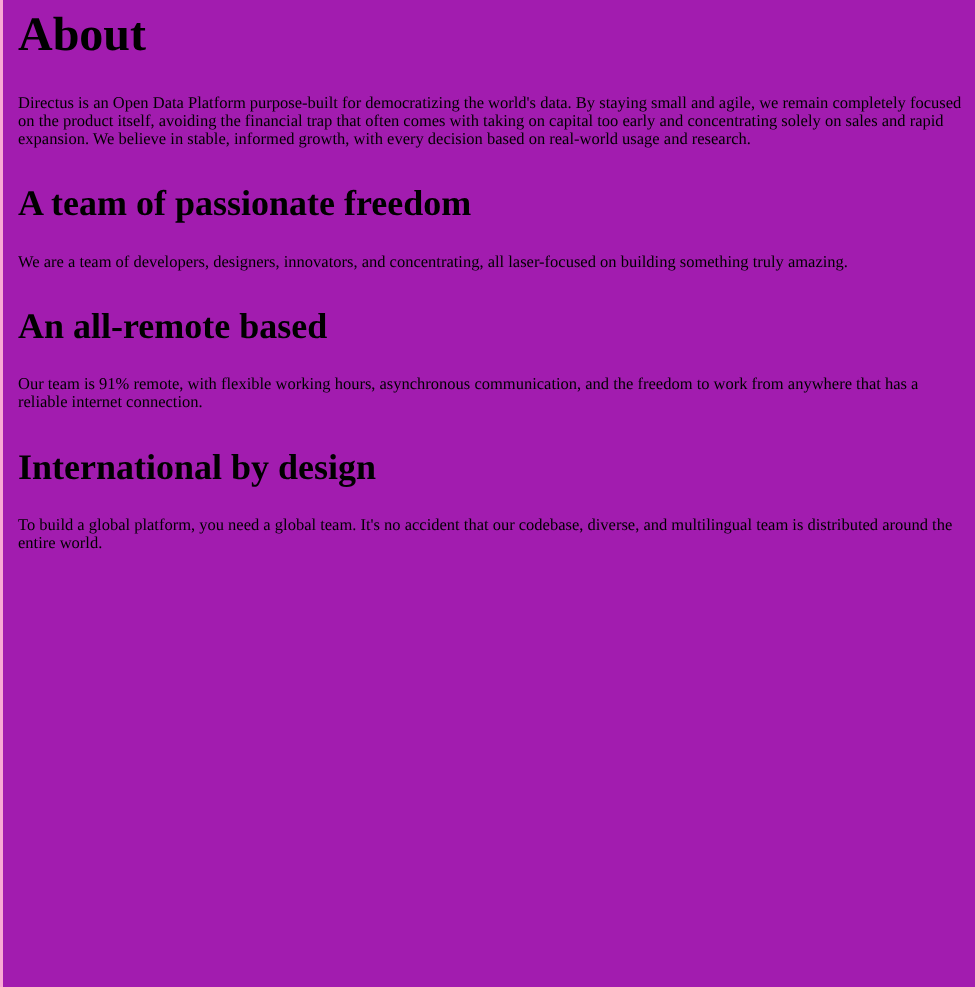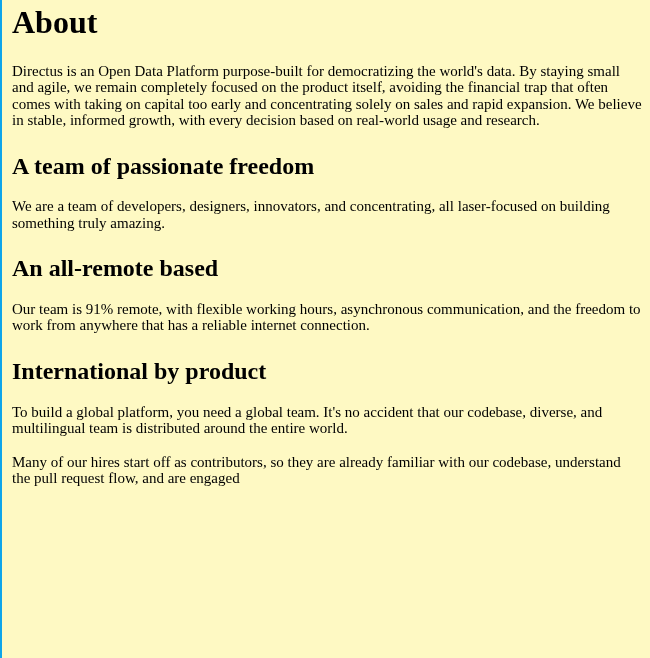--- a/index.html
+++ b/index.html
@@ -16,8 +16,8 @@
     box-sizing: border-box;
     width: 650px;
     height: 658px;
-    background: #fef9c3;
-    border-left: 2px solid #0ea5e9;
+    background: #a21caf;
+    border-left: 2px solid #f9a8d4;
     padding: 4px 8px 0 10px;
     overflow: hidden;
   }

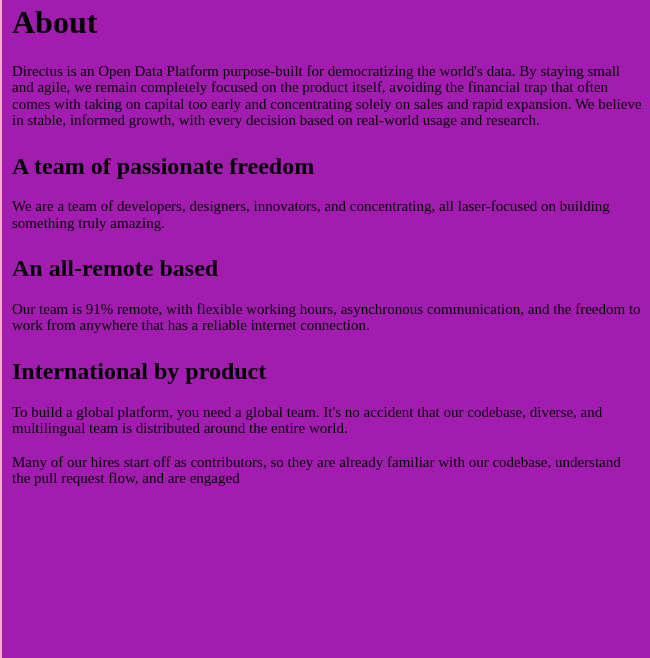--- a/index.html
+++ b/index.html
@@ -34,7 +34,7 @@
     margin: 24px 0 18px 0;
   }
   p.body-text {
-    font-size: 15px;
+    font-size: 11px;
     line-height: 1.1;
     margin: 17px 0;
   }

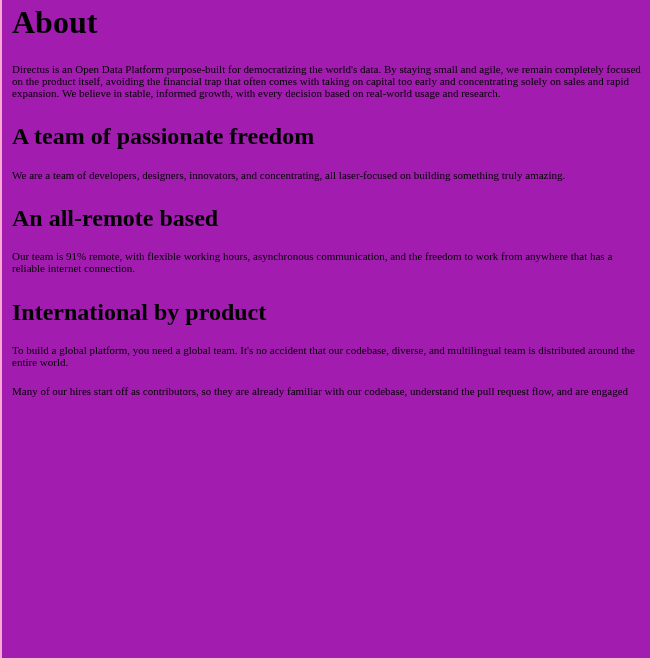--- a/index.html
+++ b/index.html
@@ -59,7 +59,7 @@
   </section>
 
   <section>
-    <h2 class="section-heading">International by product</h2>
+    <h2 class="section-heading">International by design</h2>
     <p class="body-text">To build a global platform, you need a global team. It's no accident that our codebase, diverse, and multilingual team is distributed around the entire world.</p>
   </section>
 

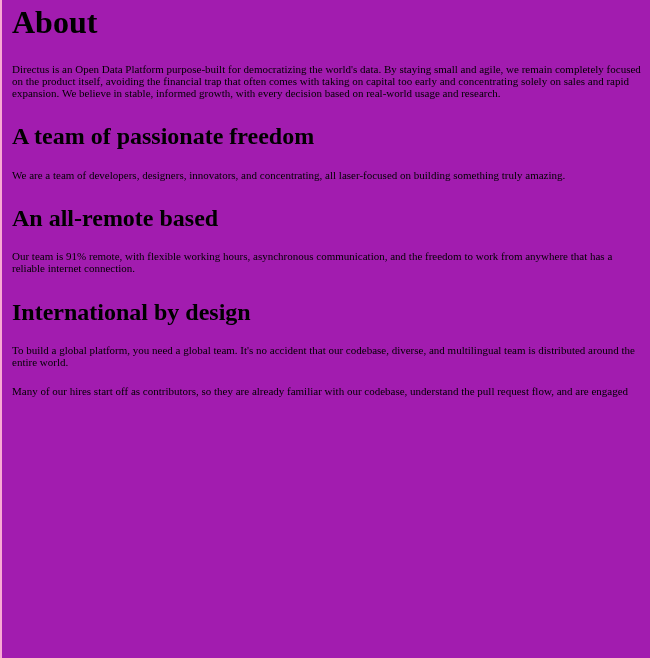--- a/index.html
+++ b/index.html
@@ -64,7 +64,6 @@
   </section>
 
   <section>
-    <p class="body-text">Many of our hires start off as contributors, so they are already familiar with our codebase, understand the pull request flow, and are engaged</p>
   </section>
 
 </div>

